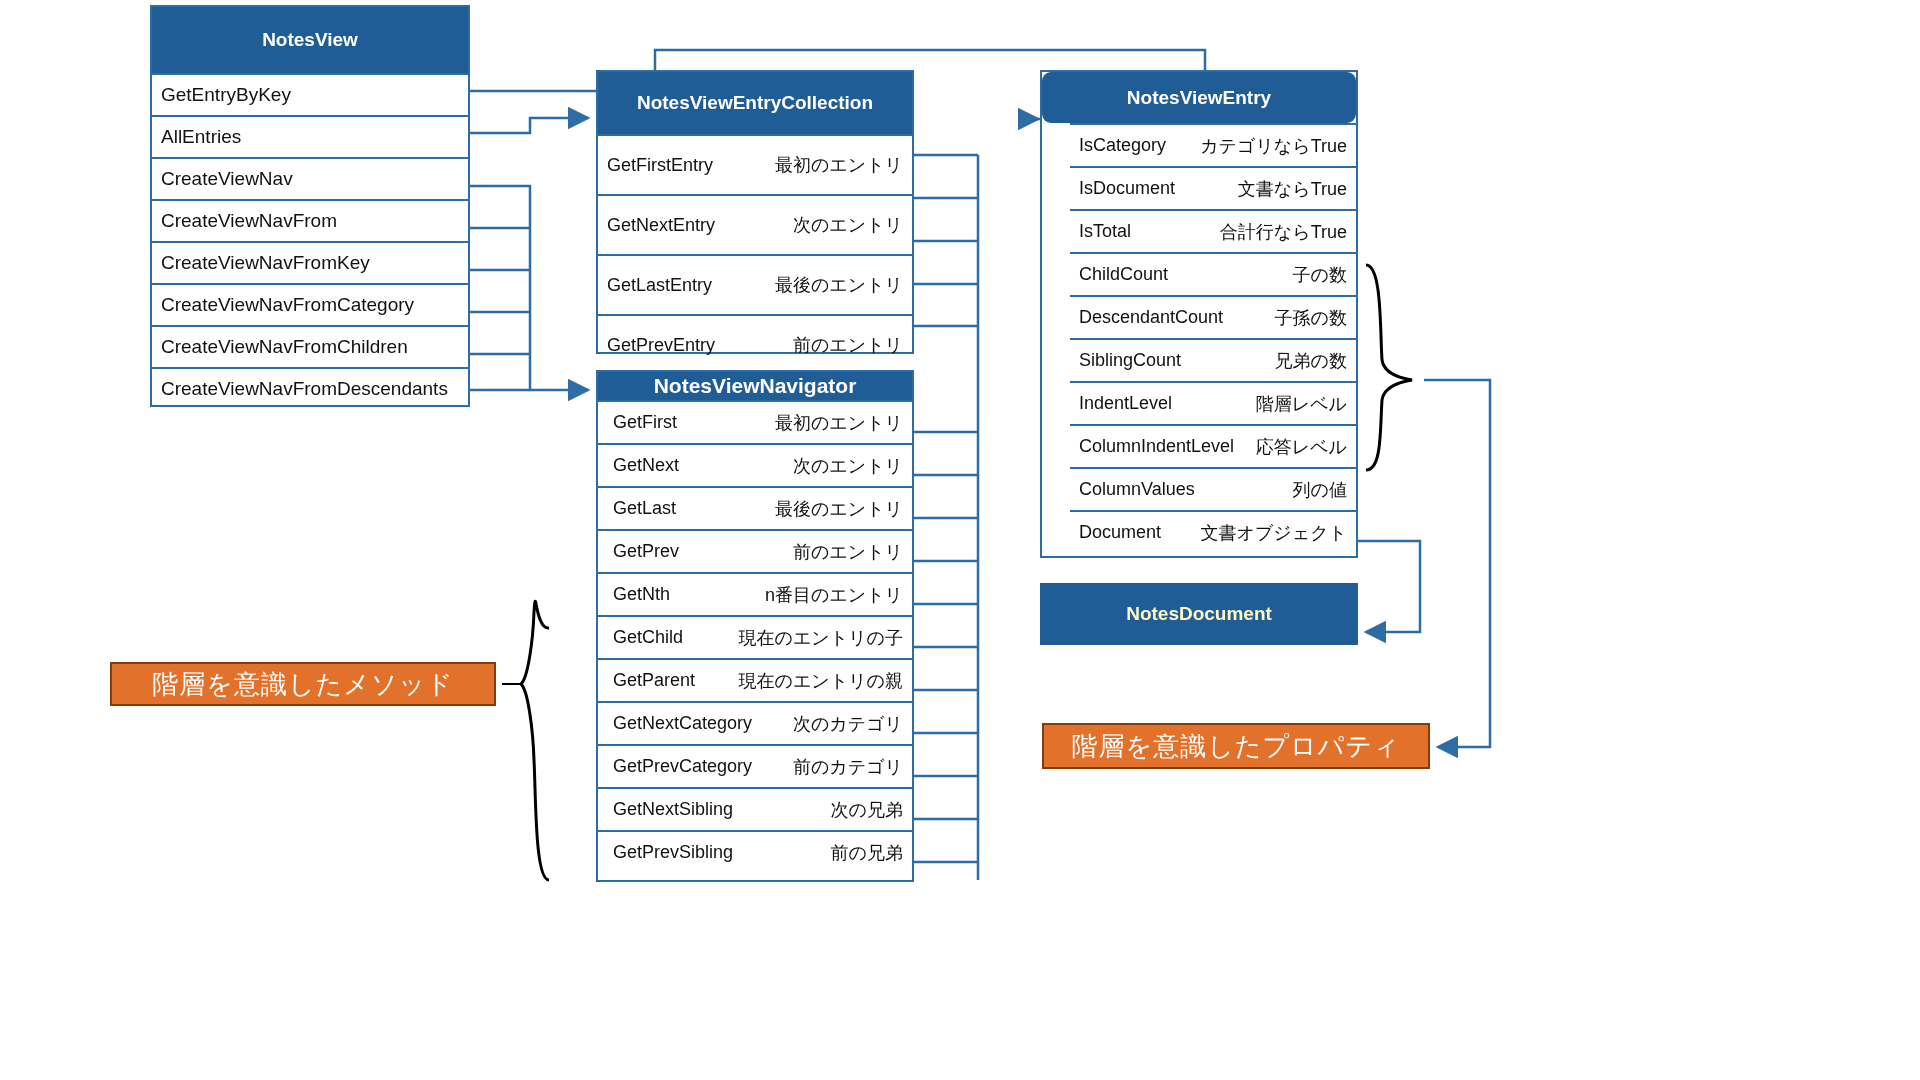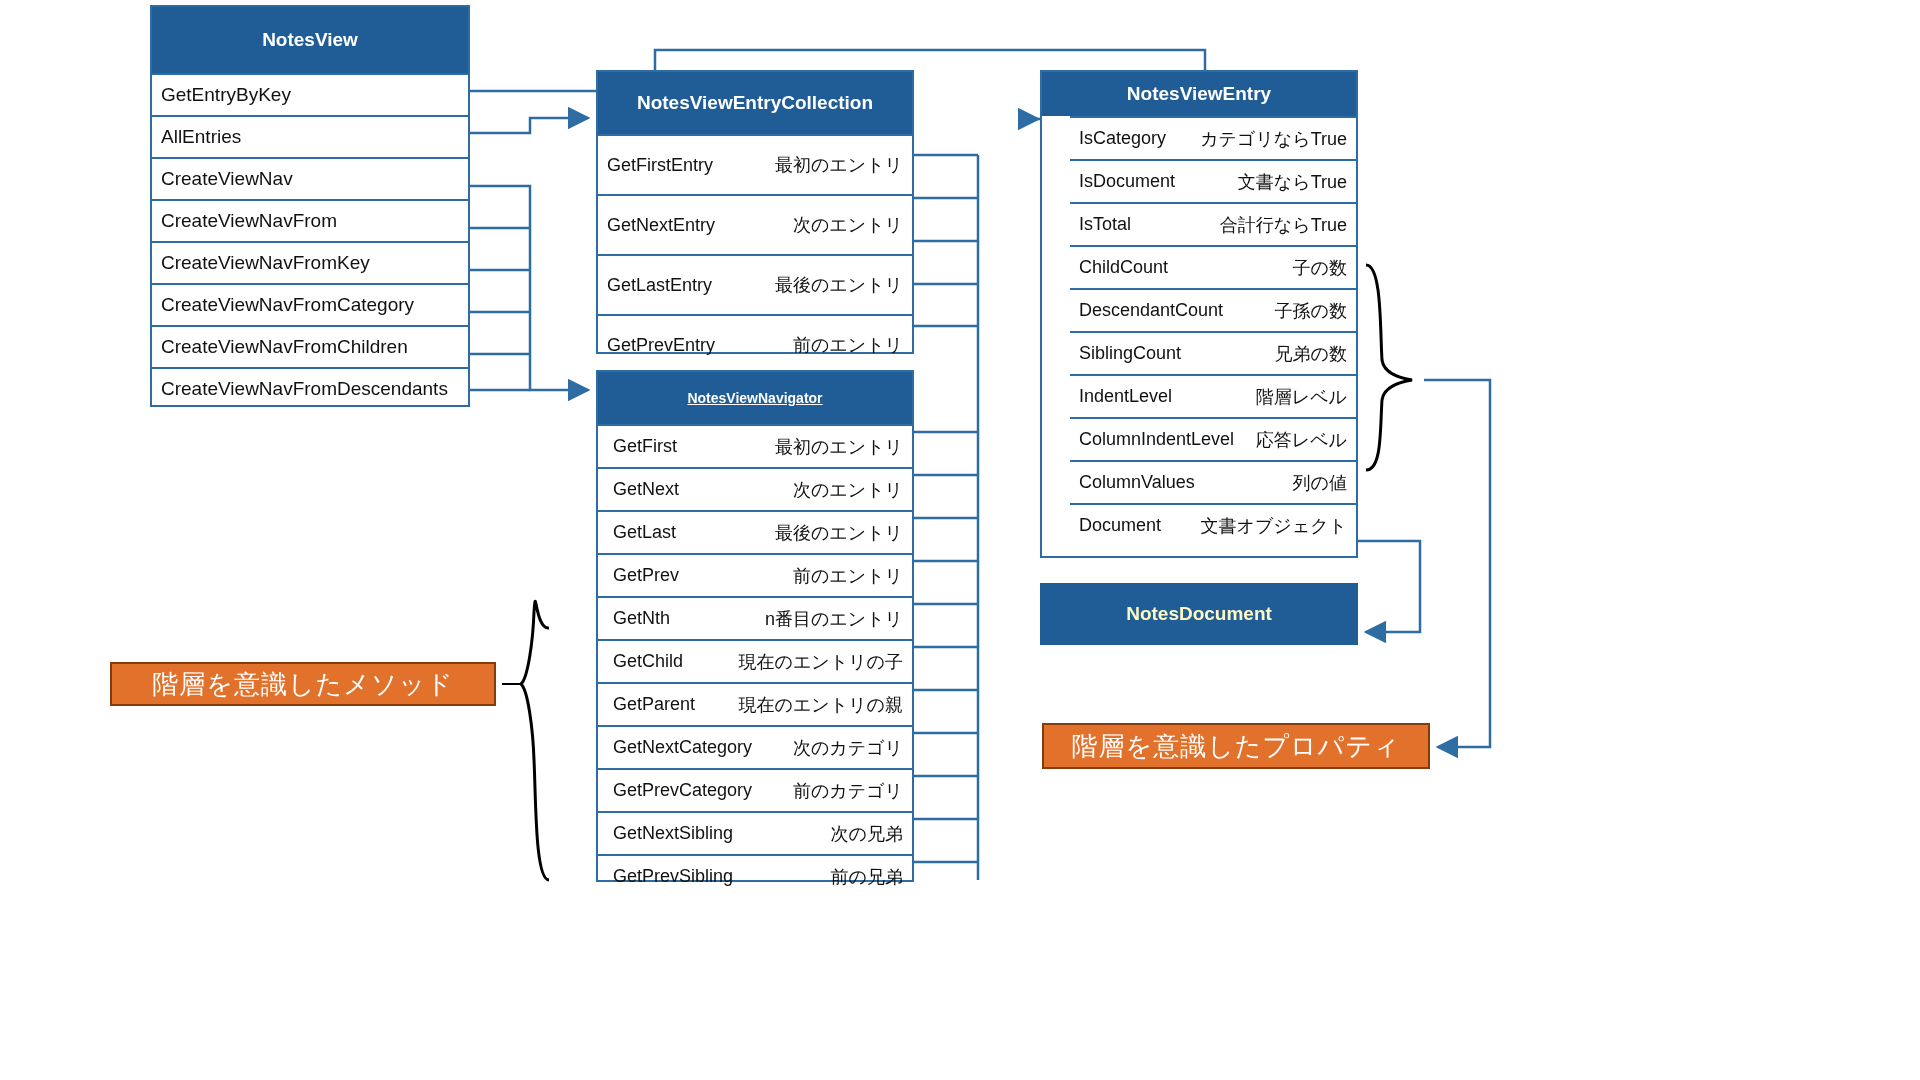--- a/index.html
+++ b/index.html
@@ -74,7 +74,7 @@
 
   
   #box-nve { left: 1040px; top: 70px; width: 318px; height: 488px; }
-  #box-nve .cls-header { height: 44px; font-size: 19px; }
+  #box-nve .cls-header { height: 51px; font-size: 19px; border-radius: 9px; }
   #box-nve .cls-row { height: 43px; font-size: 18px; margin-left: 28px; }
 
   

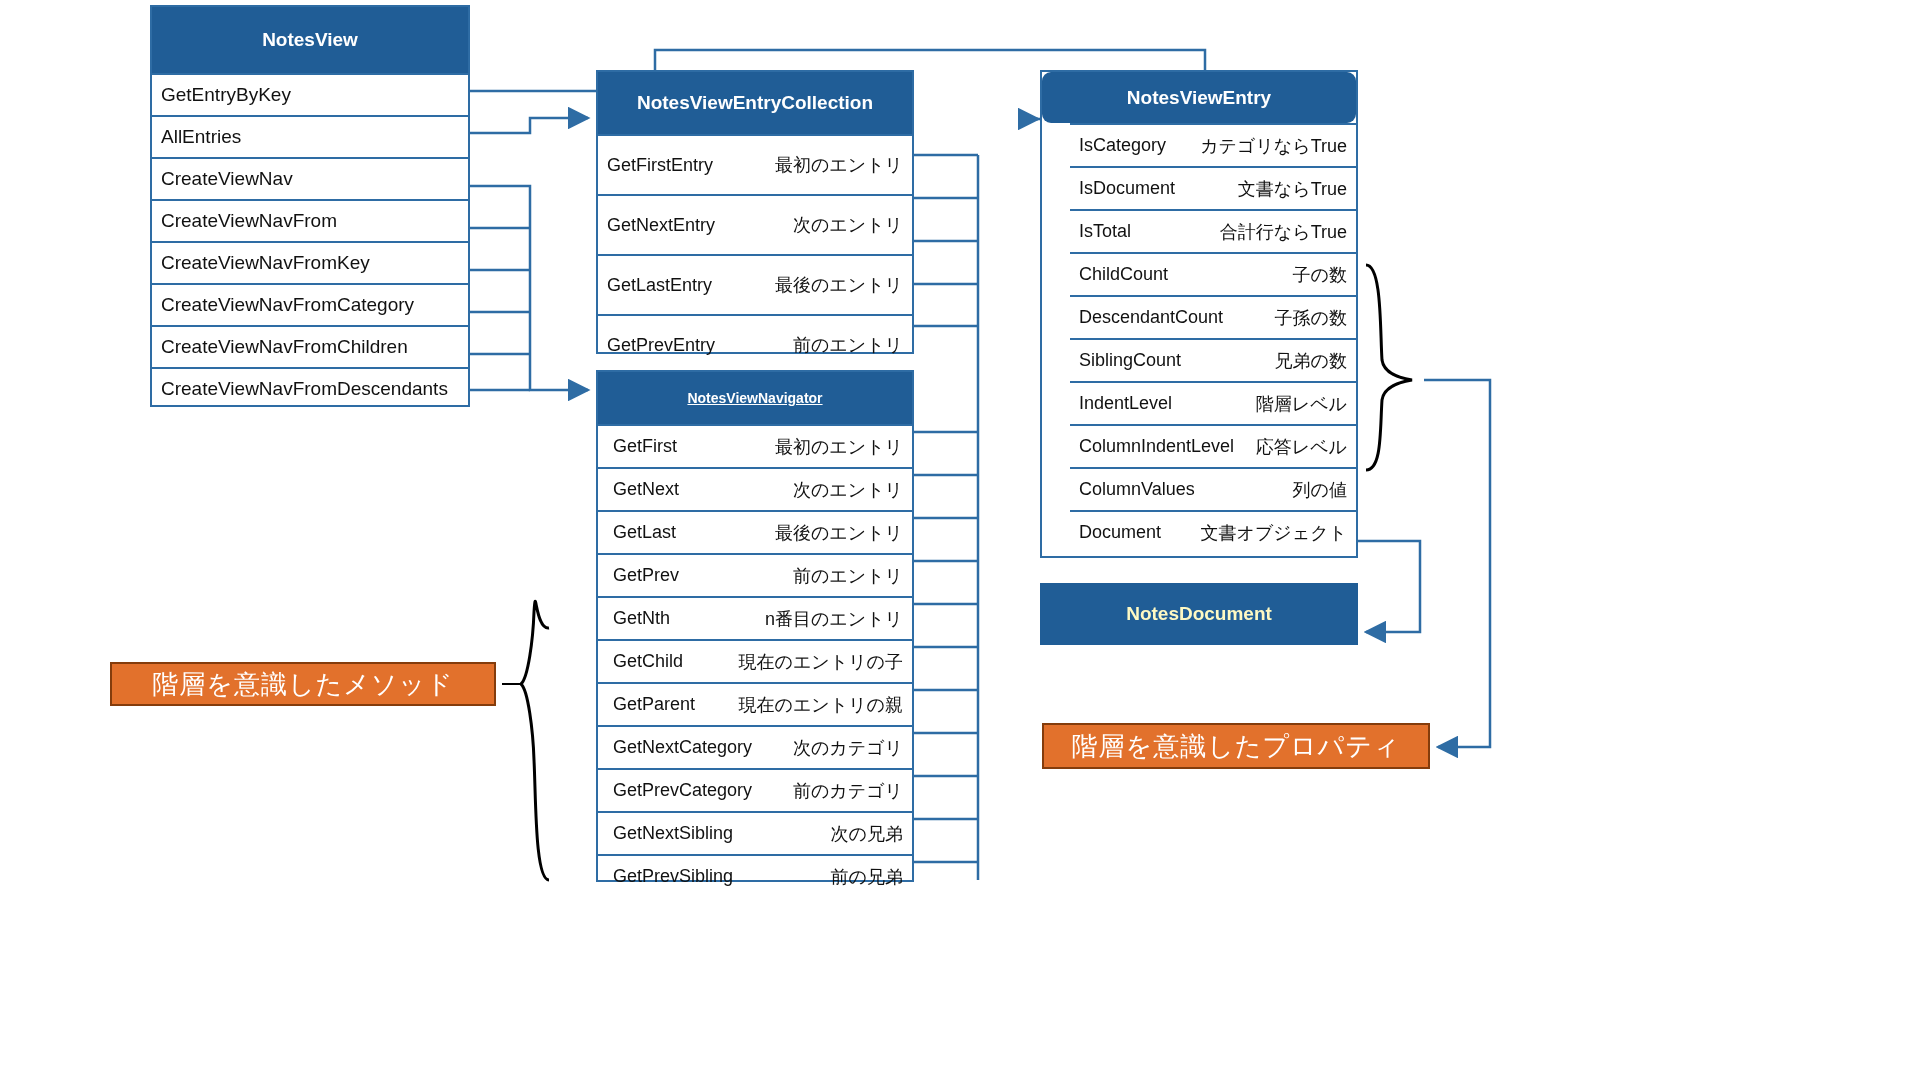--- a/index.html
+++ b/index.html
@@ -69,7 +69,7 @@
 
   
   #box-nvnav { left: 596px; top: 370px; width: 318px; height: 512px; }
-  #box-nvnav .cls-header { height: 52px; font-size: 14px; text-decoration: underline; }
+  #box-nvnav .cls-header { height: 28px; font-size: 21px; }
   #box-nvnav .cls-row { height: 43px; font-size: 18px; padding-left: 15px; }
 
   

